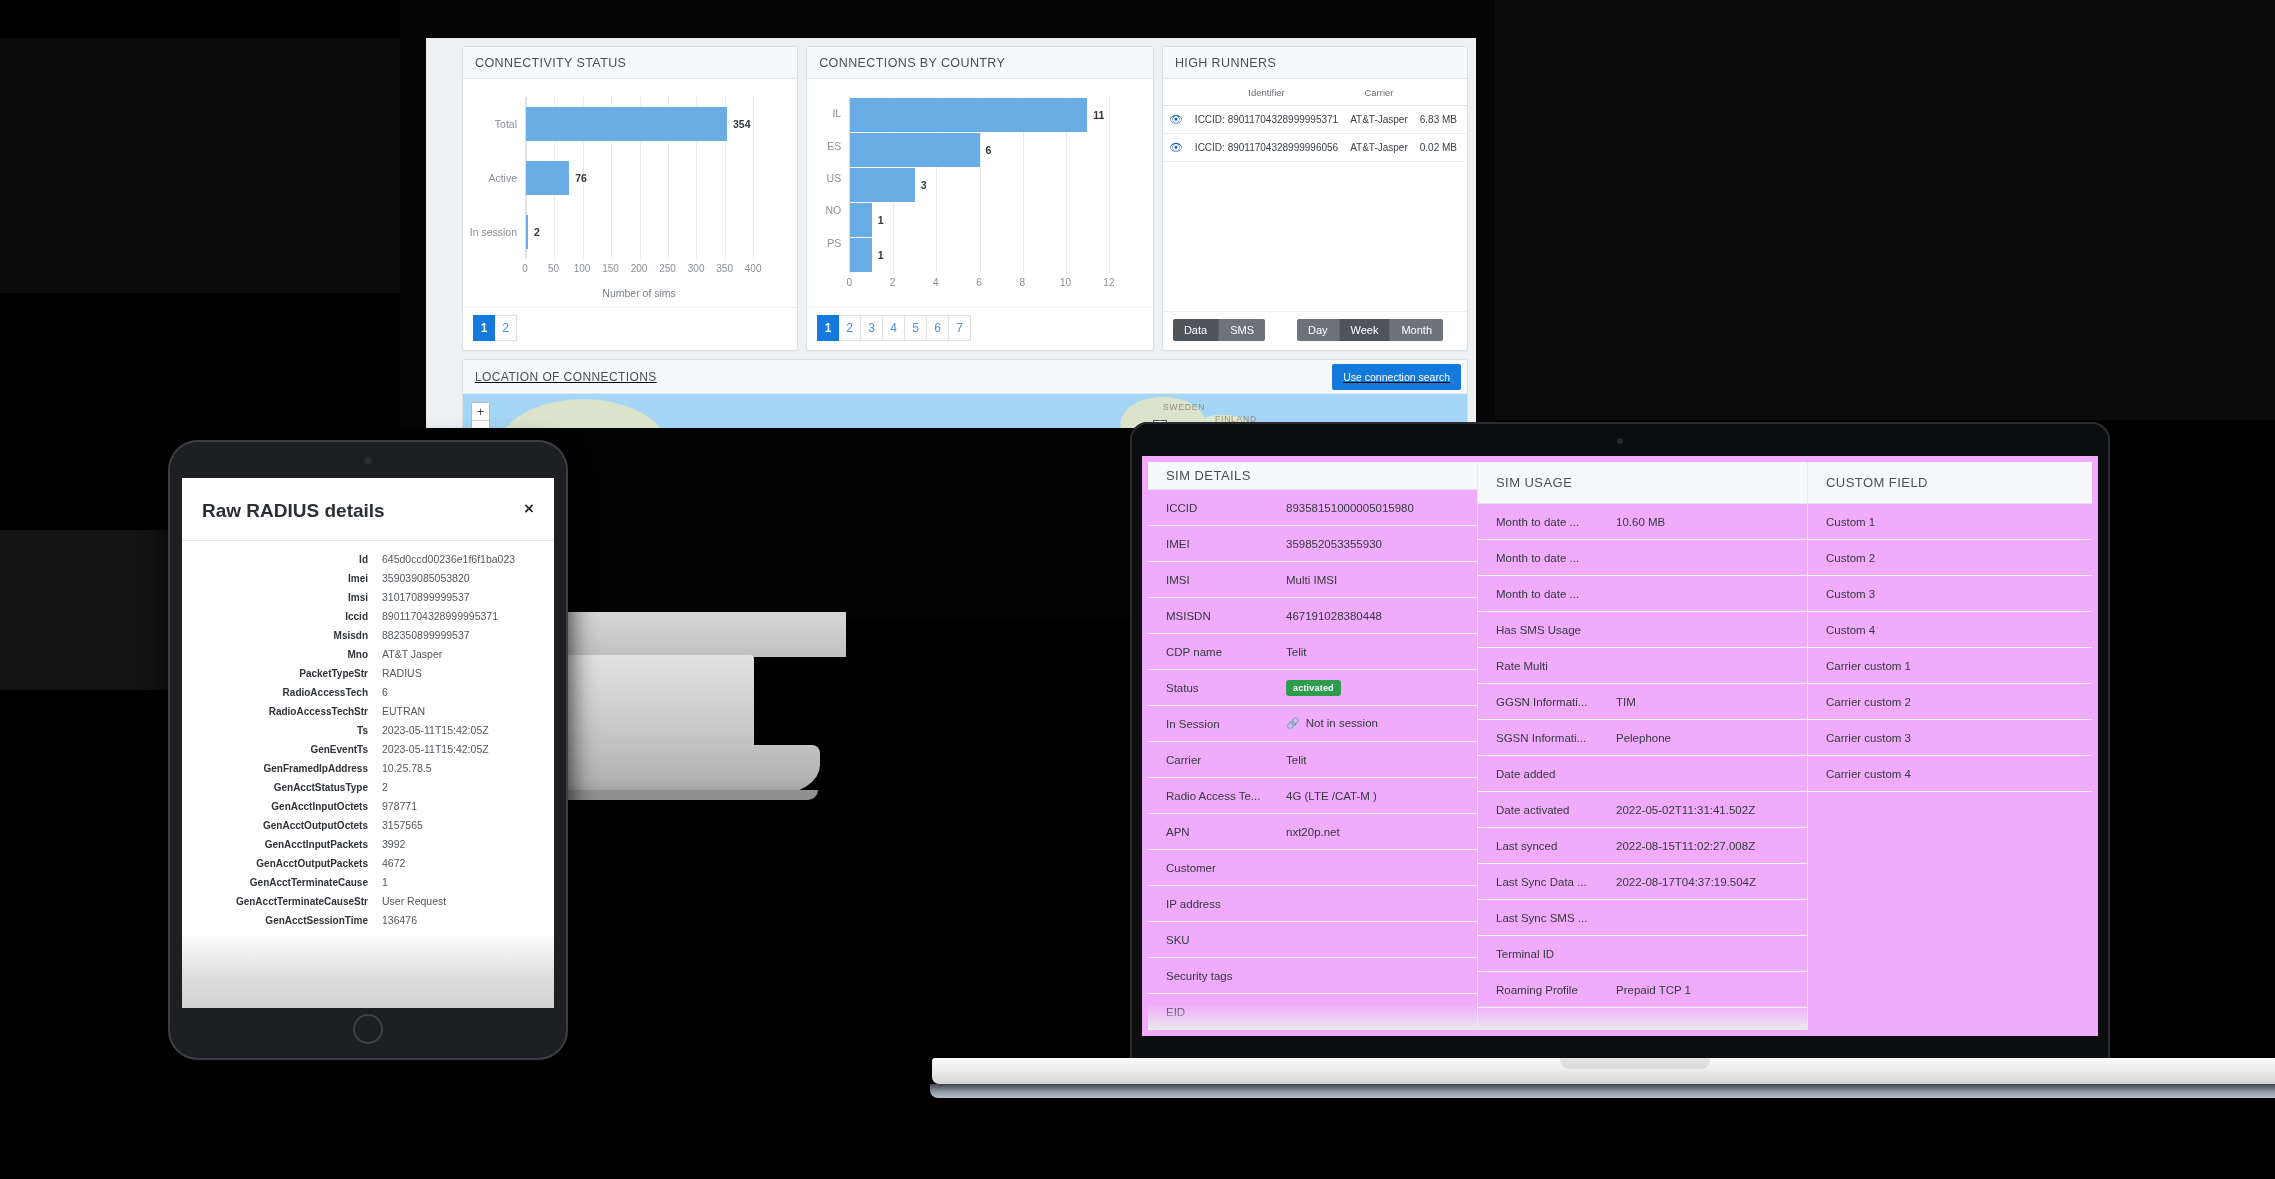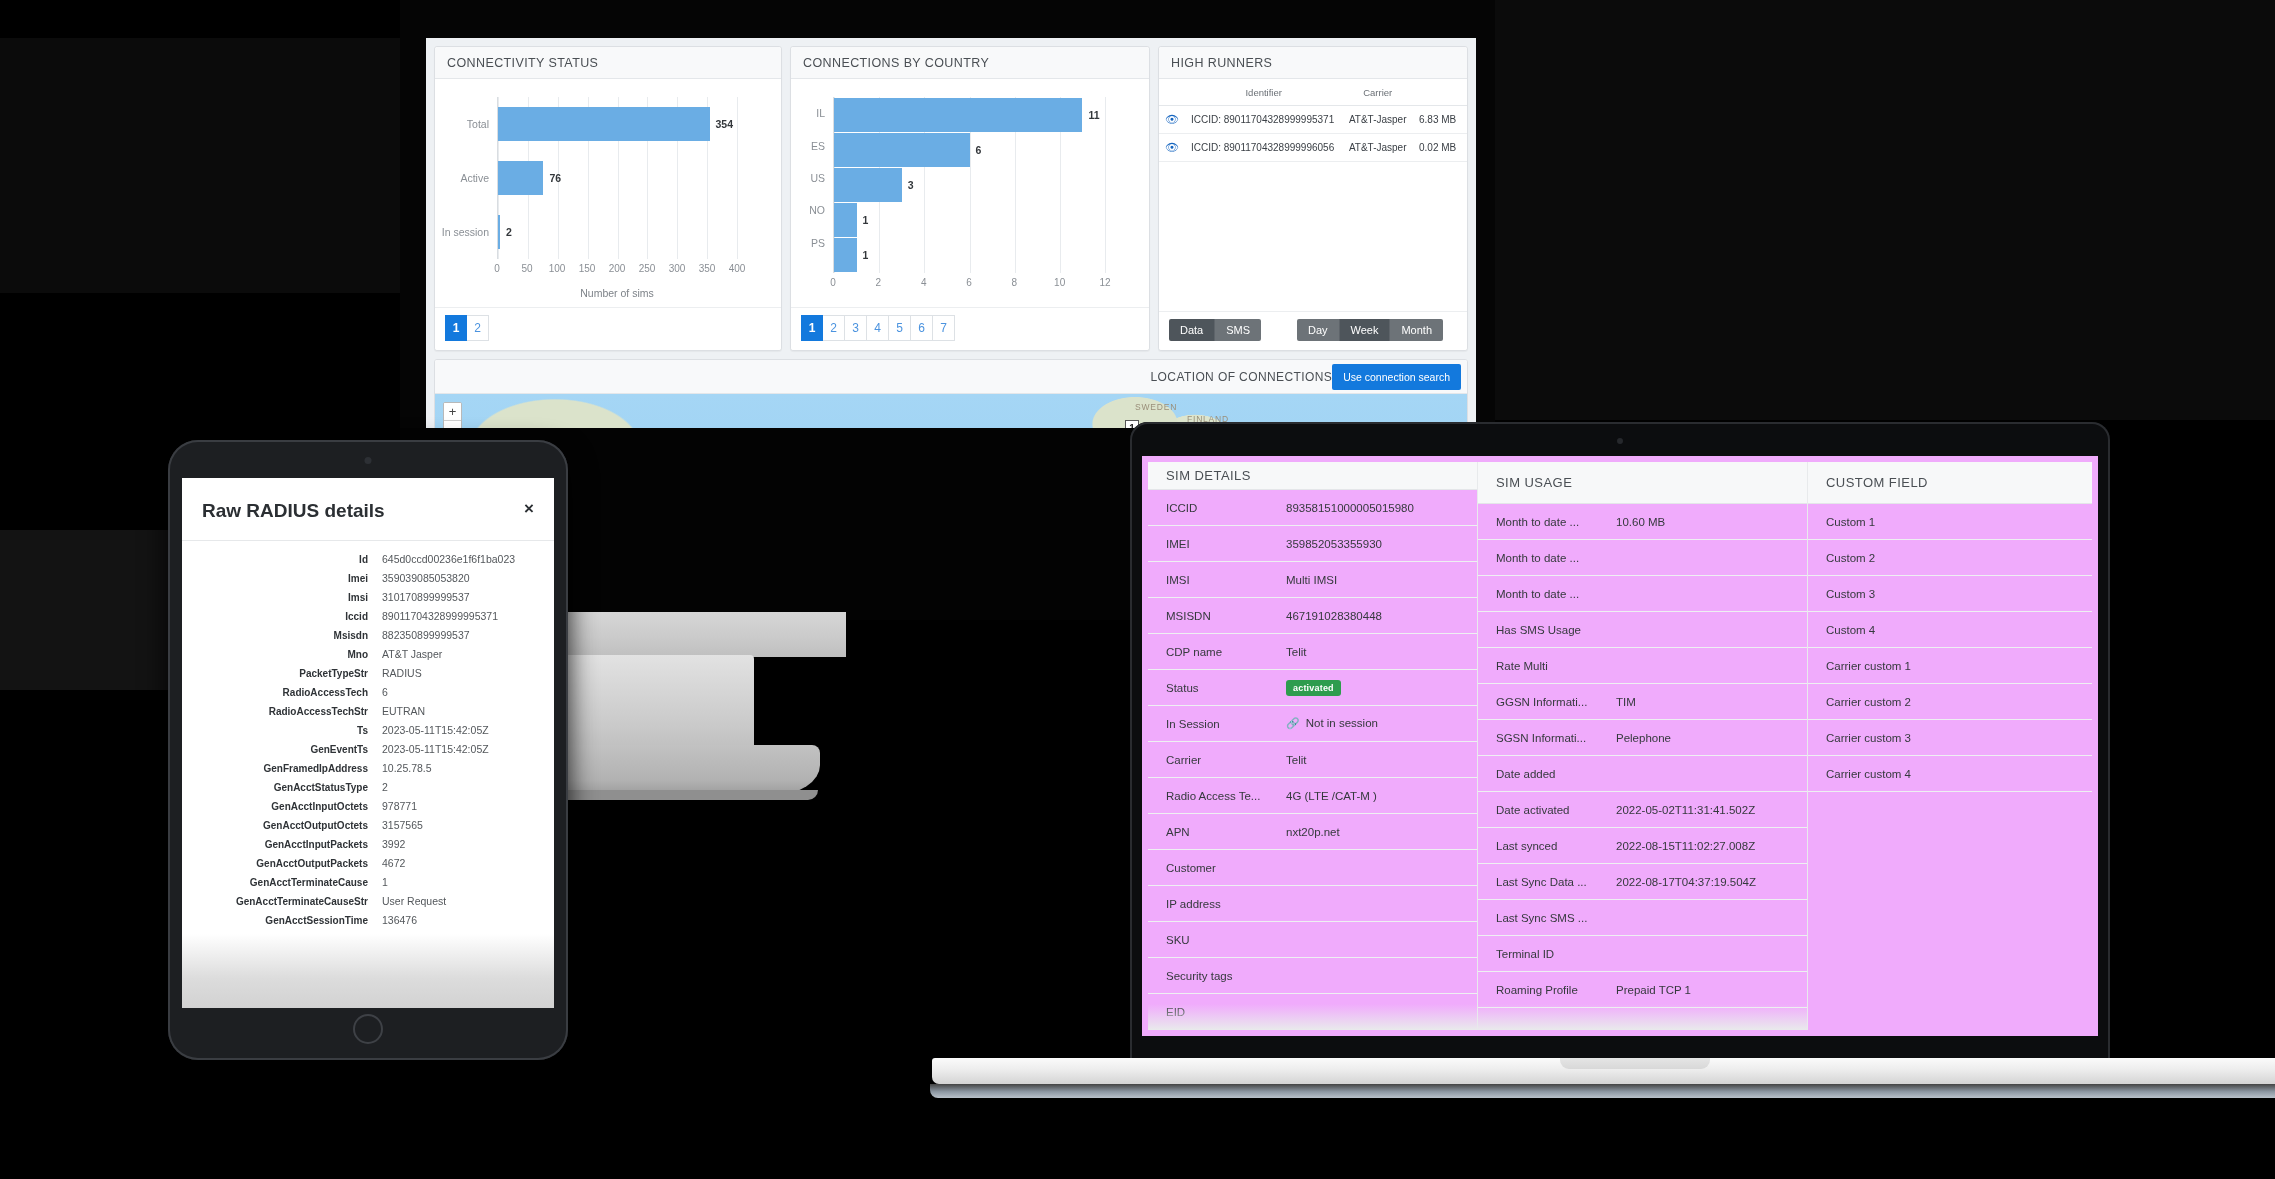--- a/index.html
+++ b/index.html
@@ -51,7 +51,7 @@
   }
 
   
-  .dash { position: absolute; inset: 0; background: #eef1f4; padding: 8px; }
+  .dash { position: absolute; inset: 0; background: #eef1f4; padding: 8px; margin-left: 28px; }
   .cards-row { display: flex; gap: 8px; height: 305px; }
   .card {
     background: #fff; border: 1px solid #dcdfe3; border-radius: 3px;

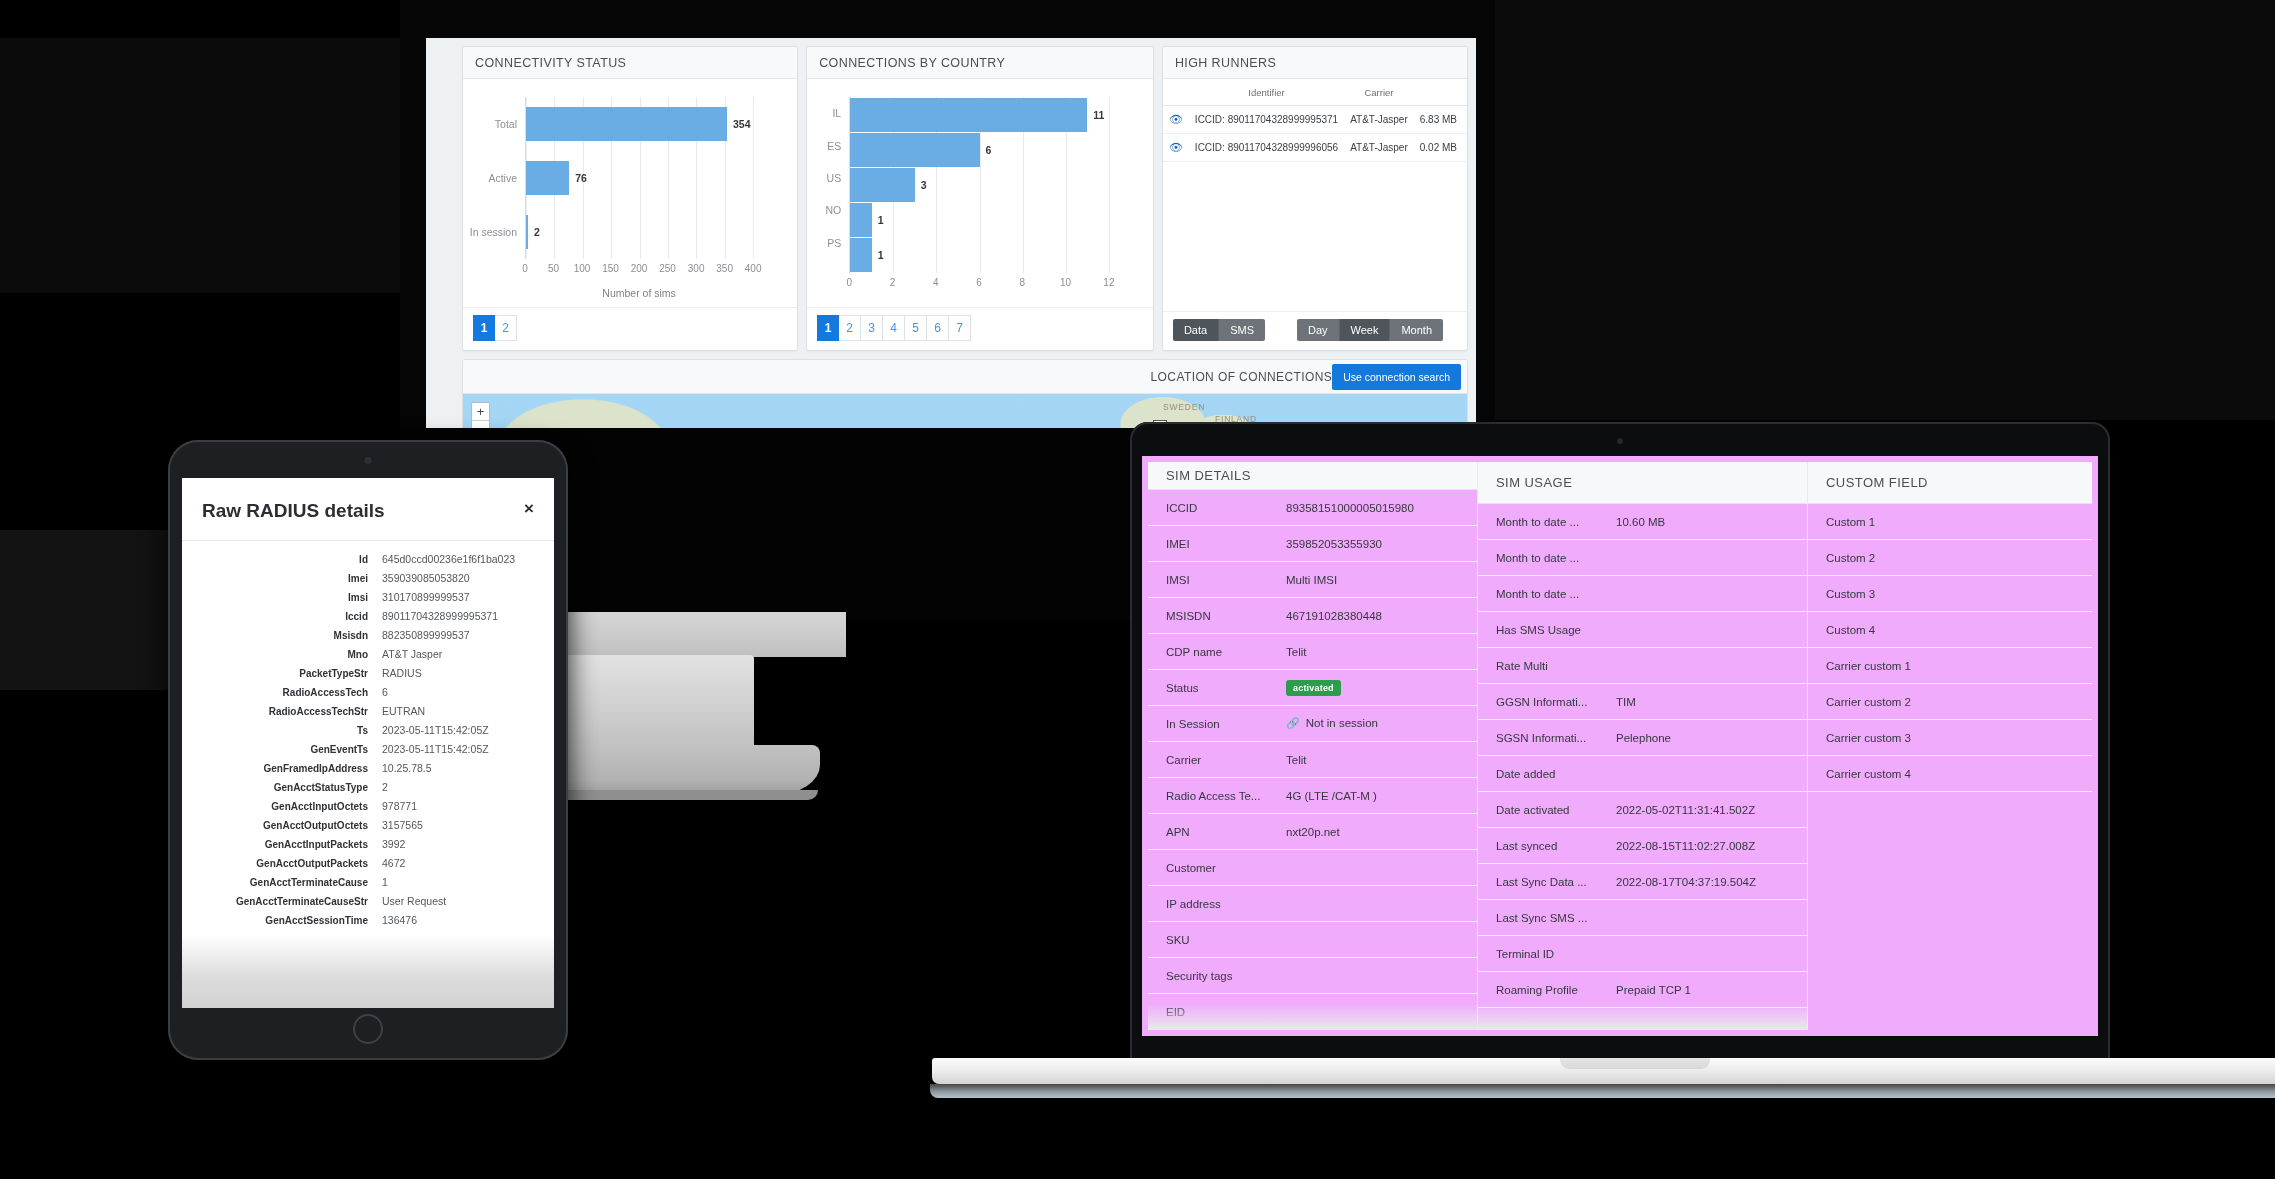--- a/index.html
+++ b/index.html
@@ -156,8 +156,9 @@
   }
   .map-head {
     height: 34px; background: #f8f9fa; border-bottom: 1px solid #e4e7ea;
-    display: flex; align-items: center; justify-content: flex-end;
+    display: flex; align-items: center; justify-content: space-between;
     padding: 0 6px 0 12px;
+    text-decoration: underline;
   }
   .map-title { font-size: 12px; letter-spacing: .4px; color: #4a4f54; }
   .btn-primary {

